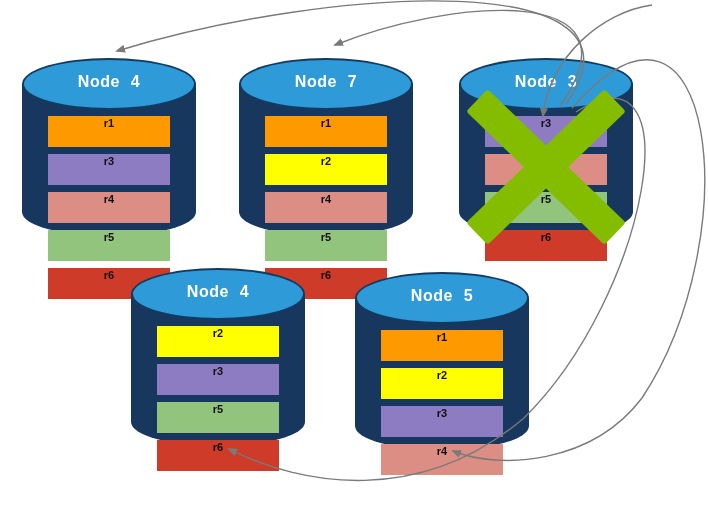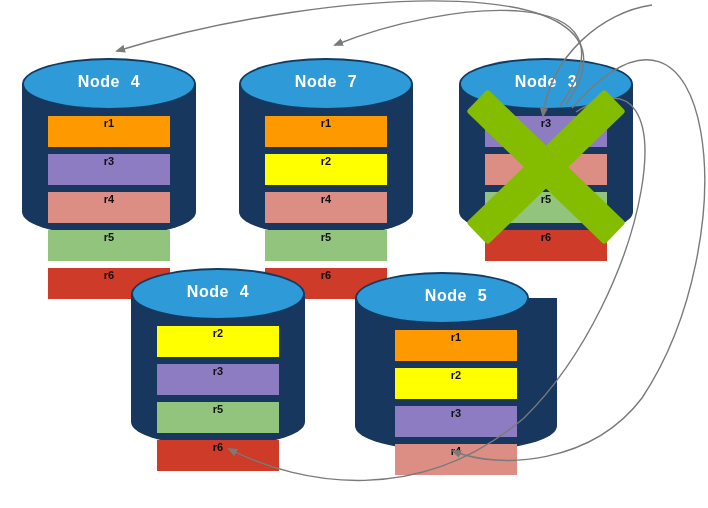--- a/index.html
+++ b/index.html
@@ -10,7 +10,7 @@
   .pos-n2 { left:239px; top:58px; }
   .pos-n3 { left:459px; top:58px; }
   .pos-n4 { left:131px; top:268px; }
-  .pos-n5 { left:355px; top:272px;padding-left:28px; }
+  .pos-n5 { left:355px; top:272px; }
 
   .cyl-body {
     position:absolute; left:0; top:26px; right:0; bottom:0;

